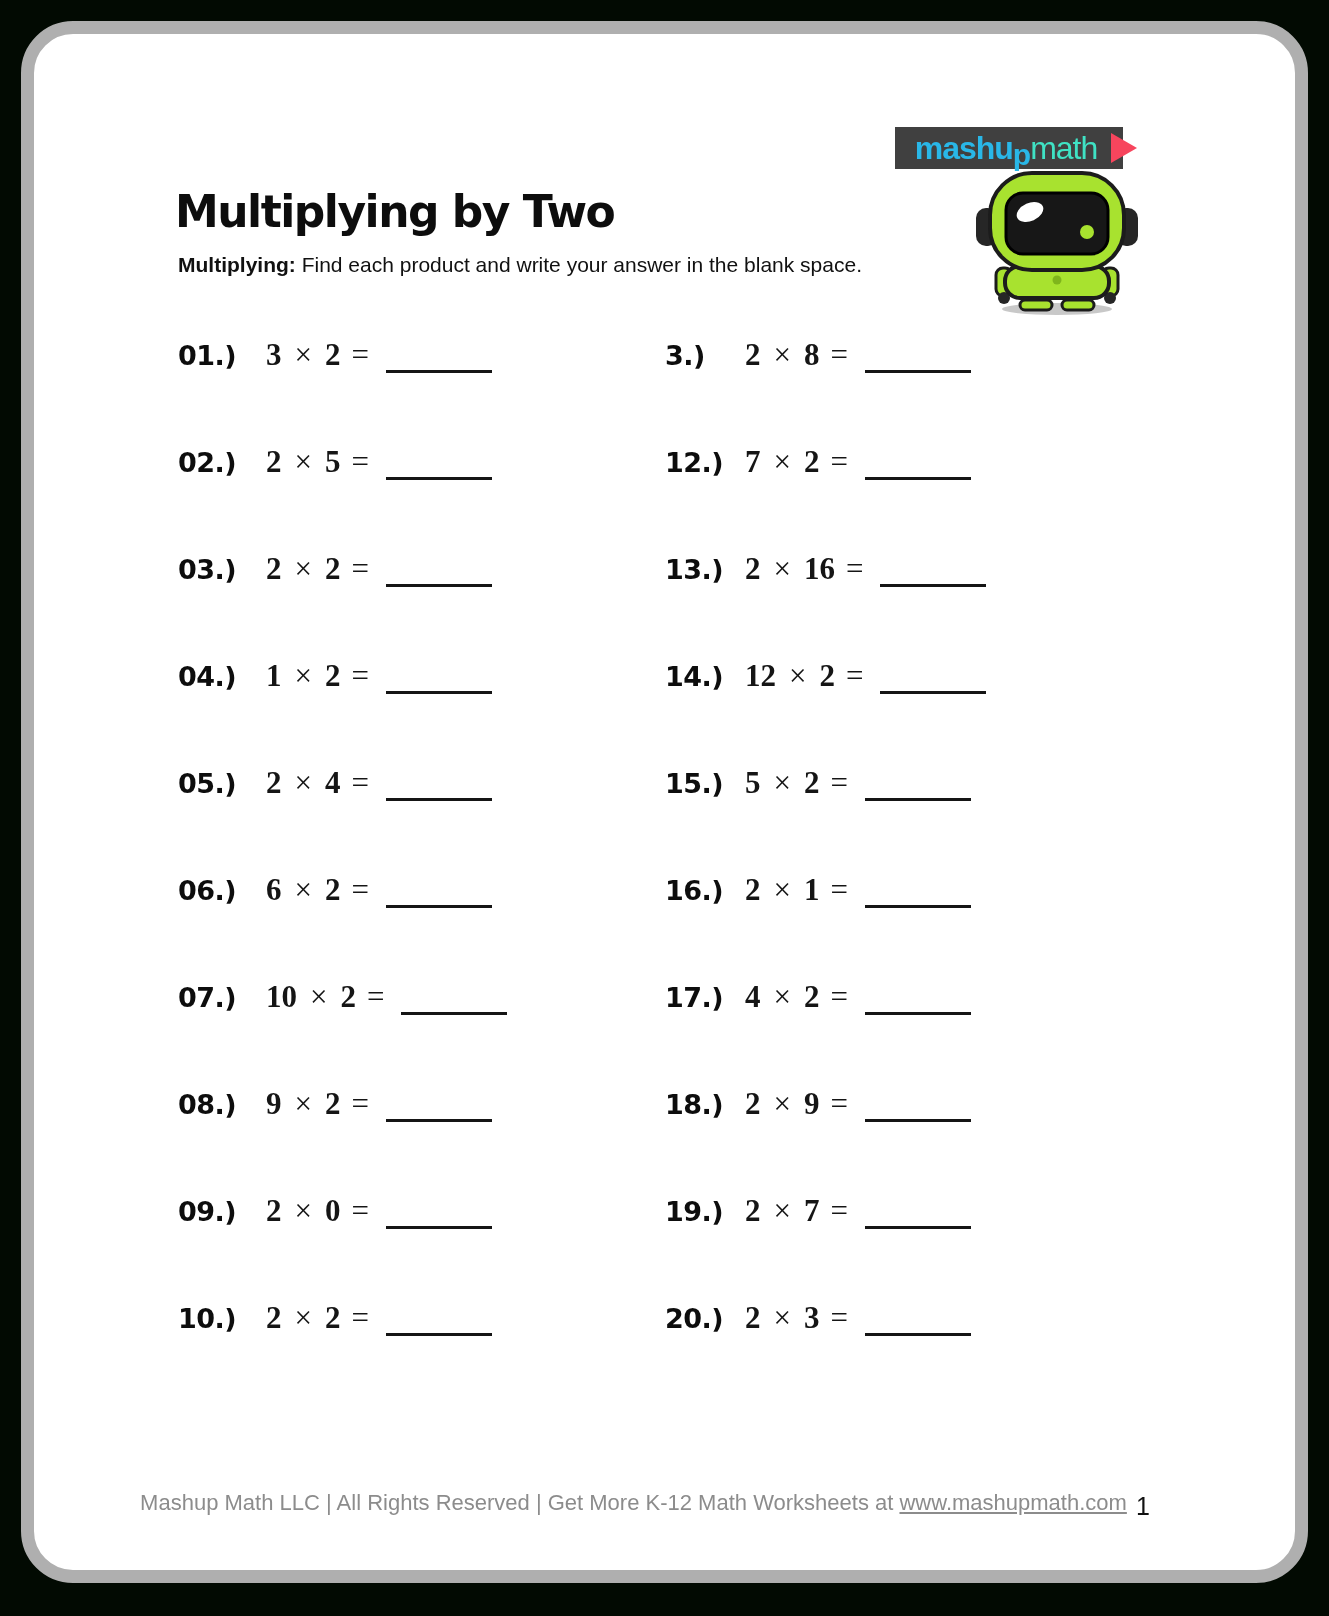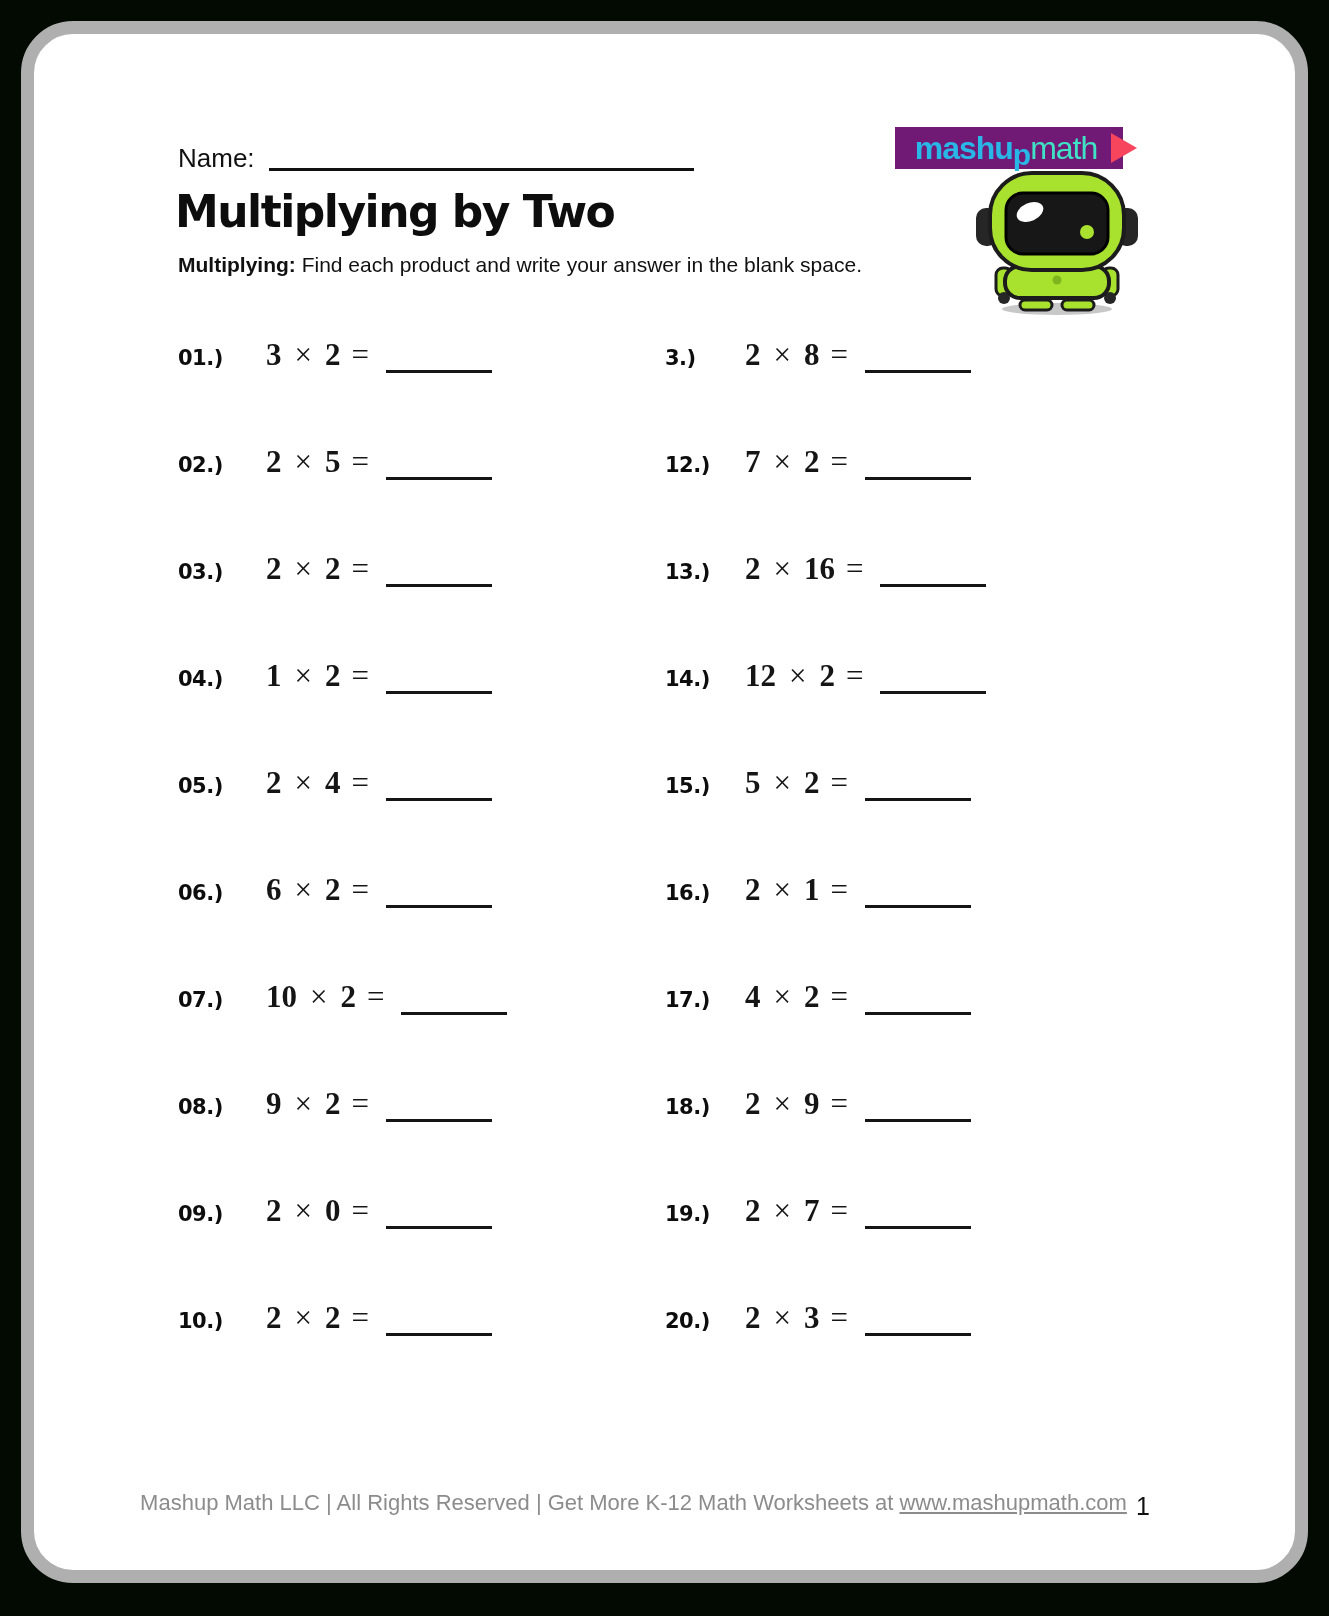--- a/index.html
+++ b/index.html
@@ -82,10 +82,6 @@
 
 <div class="page">
 
-  <div class="name-row">
-    <span>Name:</span>
-    <span class="name-line"></span>
-  </div>
 
   <h1 class="page-title">Multiplying by Two</h1>
 

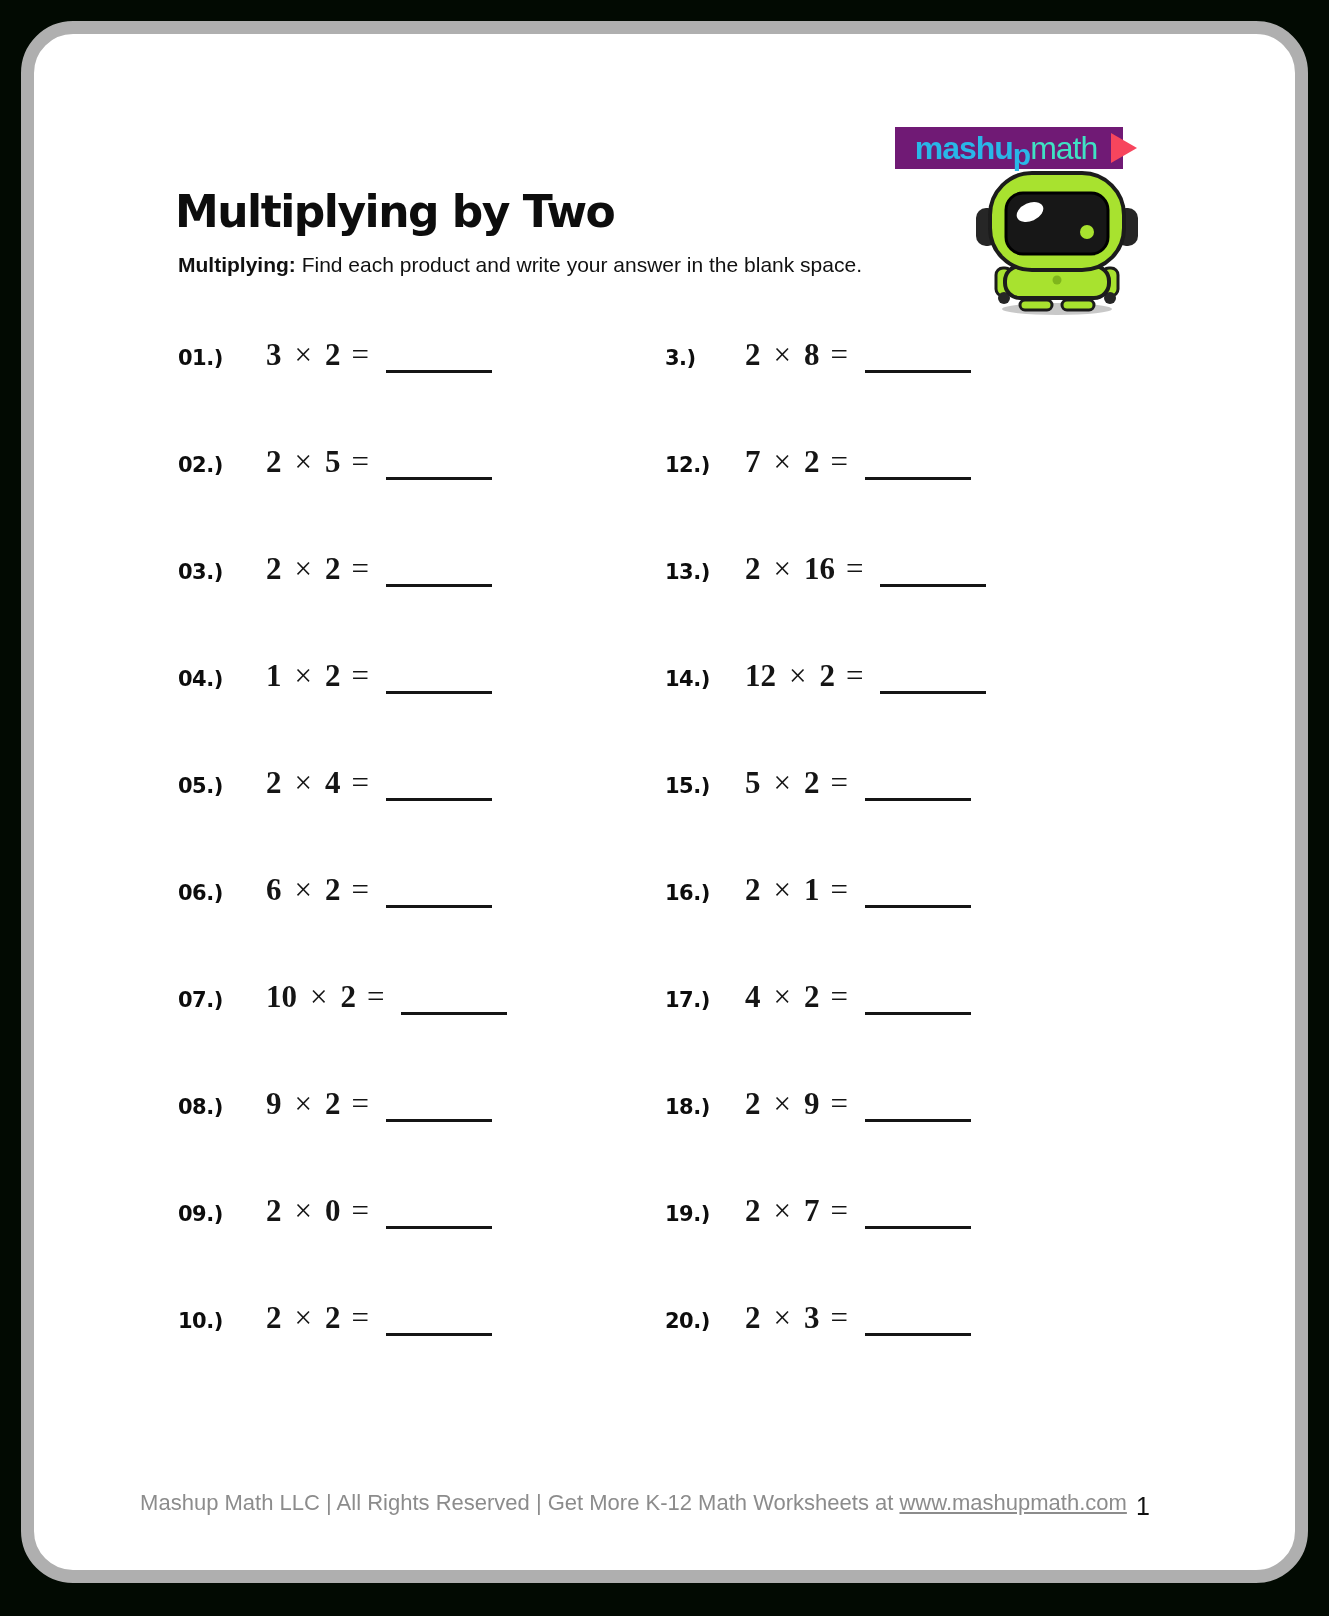--- a/index.html
+++ b/index.html
@@ -35,7 +35,7 @@
   
   .logo-box{
     position:absolute;left:861px;top:93px;width:228px;height:42px;
-    background:#701a75;display:flex;align-items:center;justify-content:center;
+    background:#404040;display:flex;align-items:center;justify-content:center;
     padding-right:6px;box-sizing:border-box;
   }
   .logo-mashu{font-weight:800;font-size:32px;color:#29b7e8;letter-spacing:-1px;}

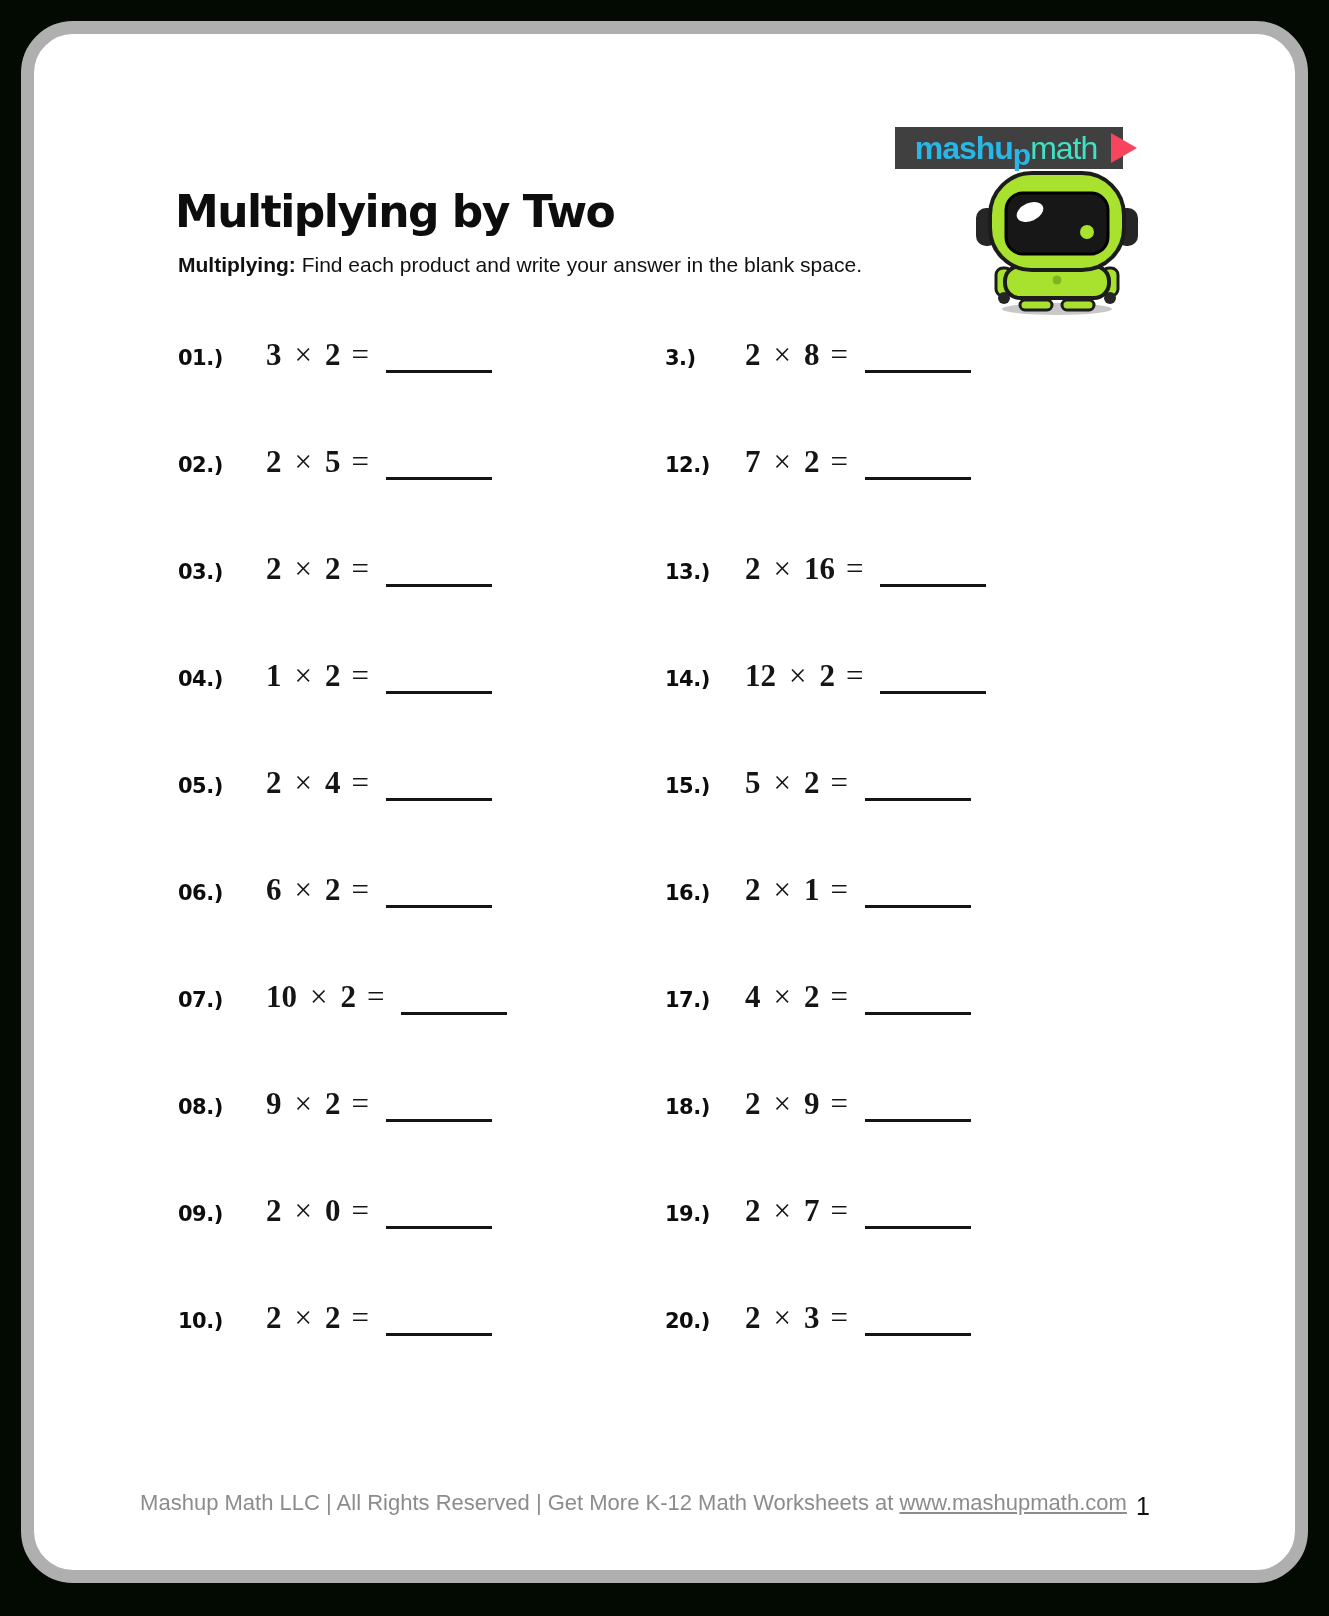--- a/index.html
+++ b/index.html
@@ -53,7 +53,7 @@
   .pcol-right{left:487px;width:500px;}
   .prow{height:107px;display:flex;align-items:baseline;}
   .pnum{
-    font-family:"DejaVu Sans", sans-serif;font-weight:800;font-size:21px;
+    font-family:"DejaVu Sans", sans-serif;font-weight:800;font-size:27px;
     color:#0d0d0d;flex:0 0 auto;letter-spacing:-0.5px;
   }
   .pcol-left .pnum{width:88px;}

